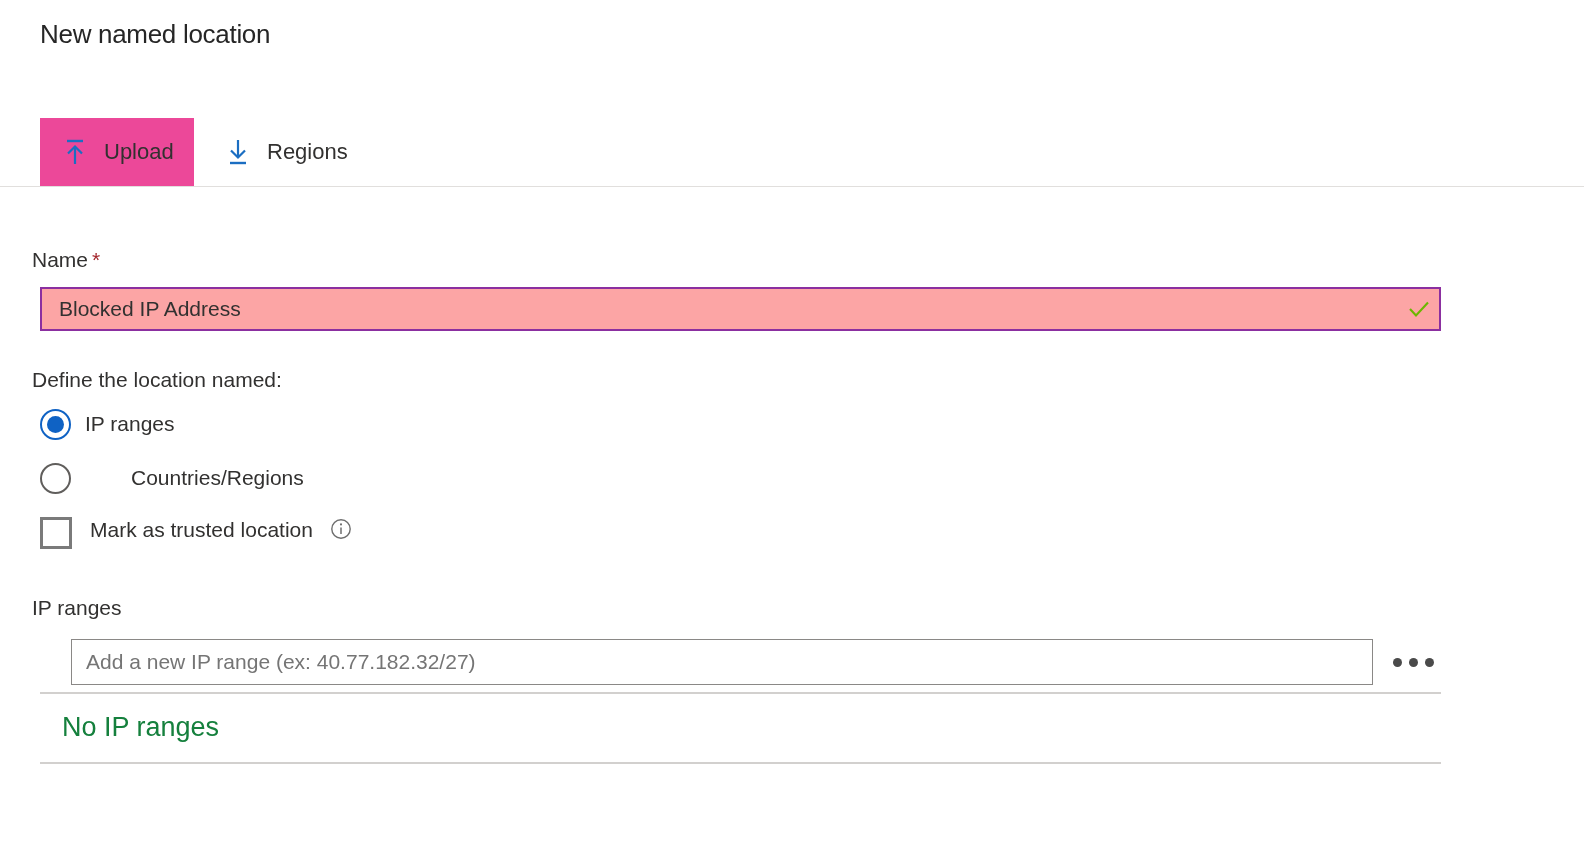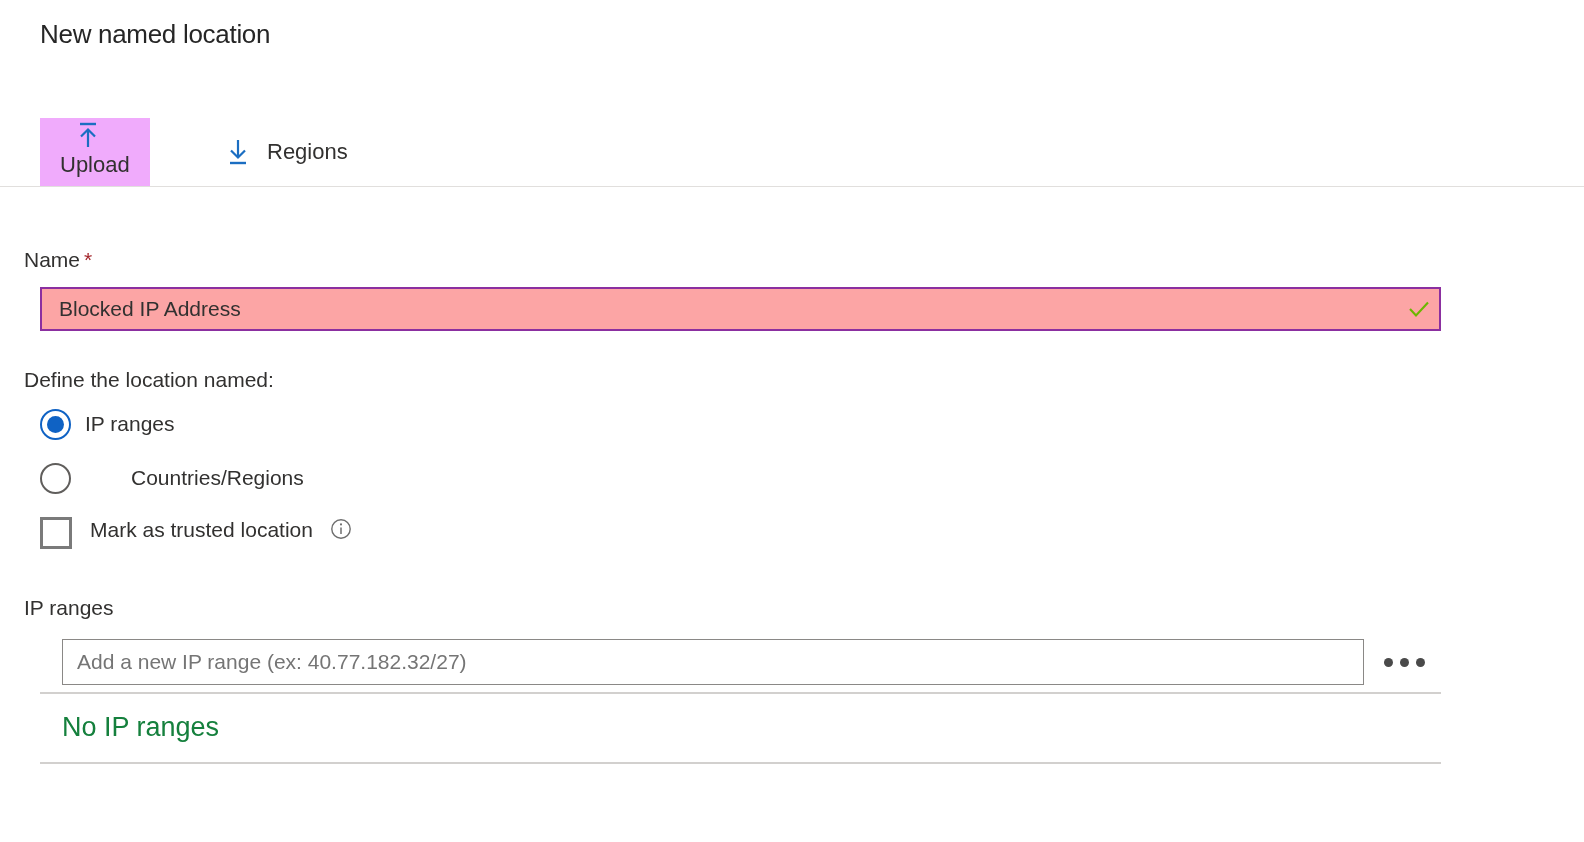--- a/index.html
+++ b/index.html
@@ -57,8 +57,7 @@
   }
   .cmd-upload {
     left: 40px;
-    background: #f0abfc;
-    flex-direction: column;
+    background: #ec4899;
   }
   .cmd-download {
     left: 203px;

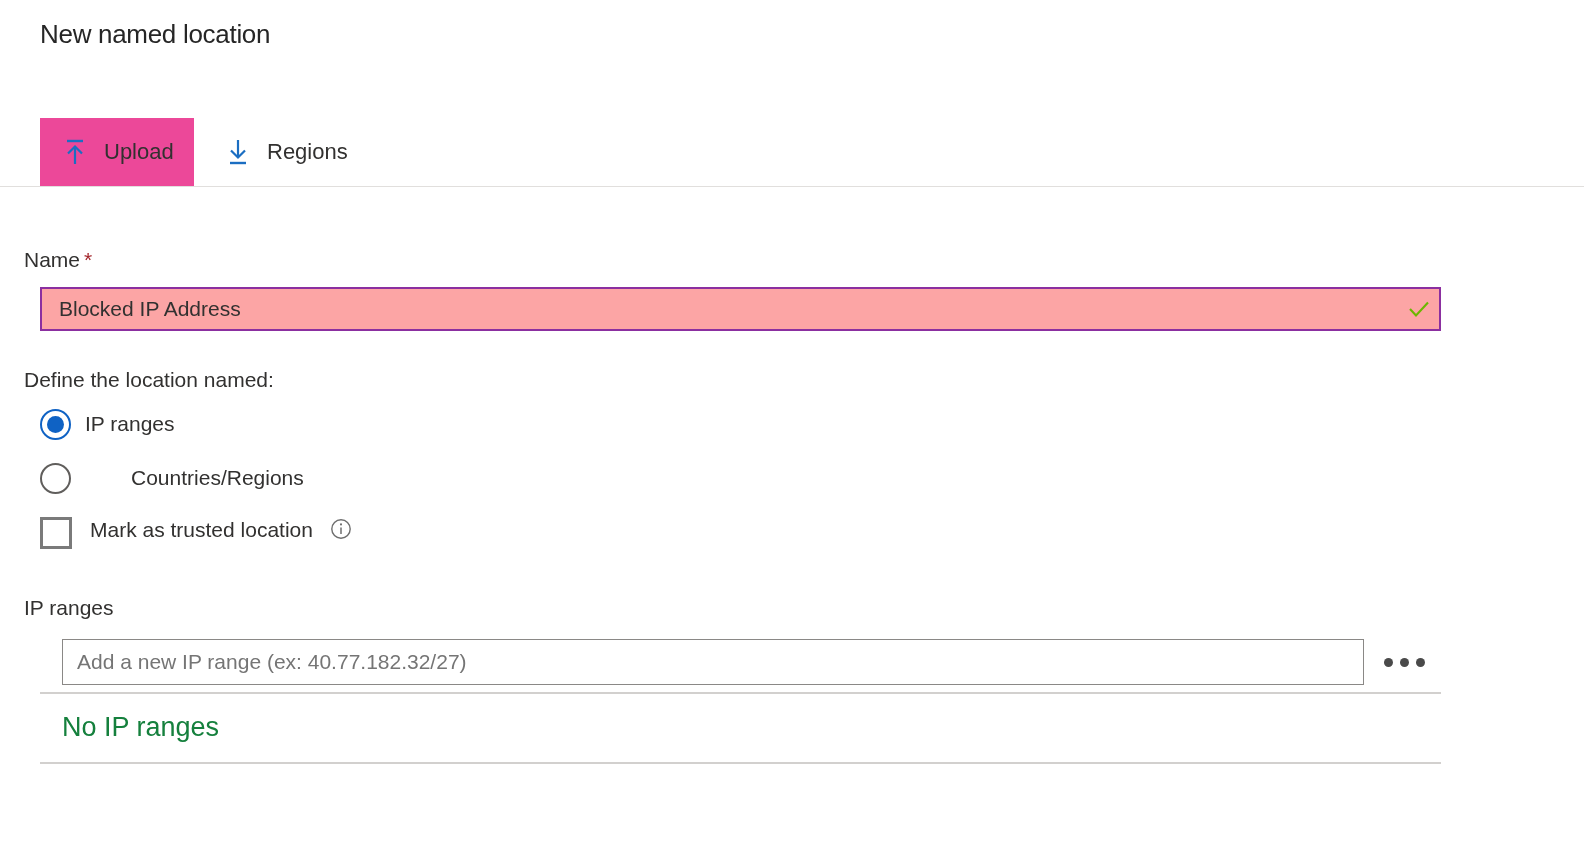--- a/index.html
+++ b/index.html
@@ -85,7 +85,7 @@
 
   .field-label {
     position: absolute;
-    left: 24px;
+    left: 32px;
     font-size: 21px;
     line-height: 26px;
     color: #323130;

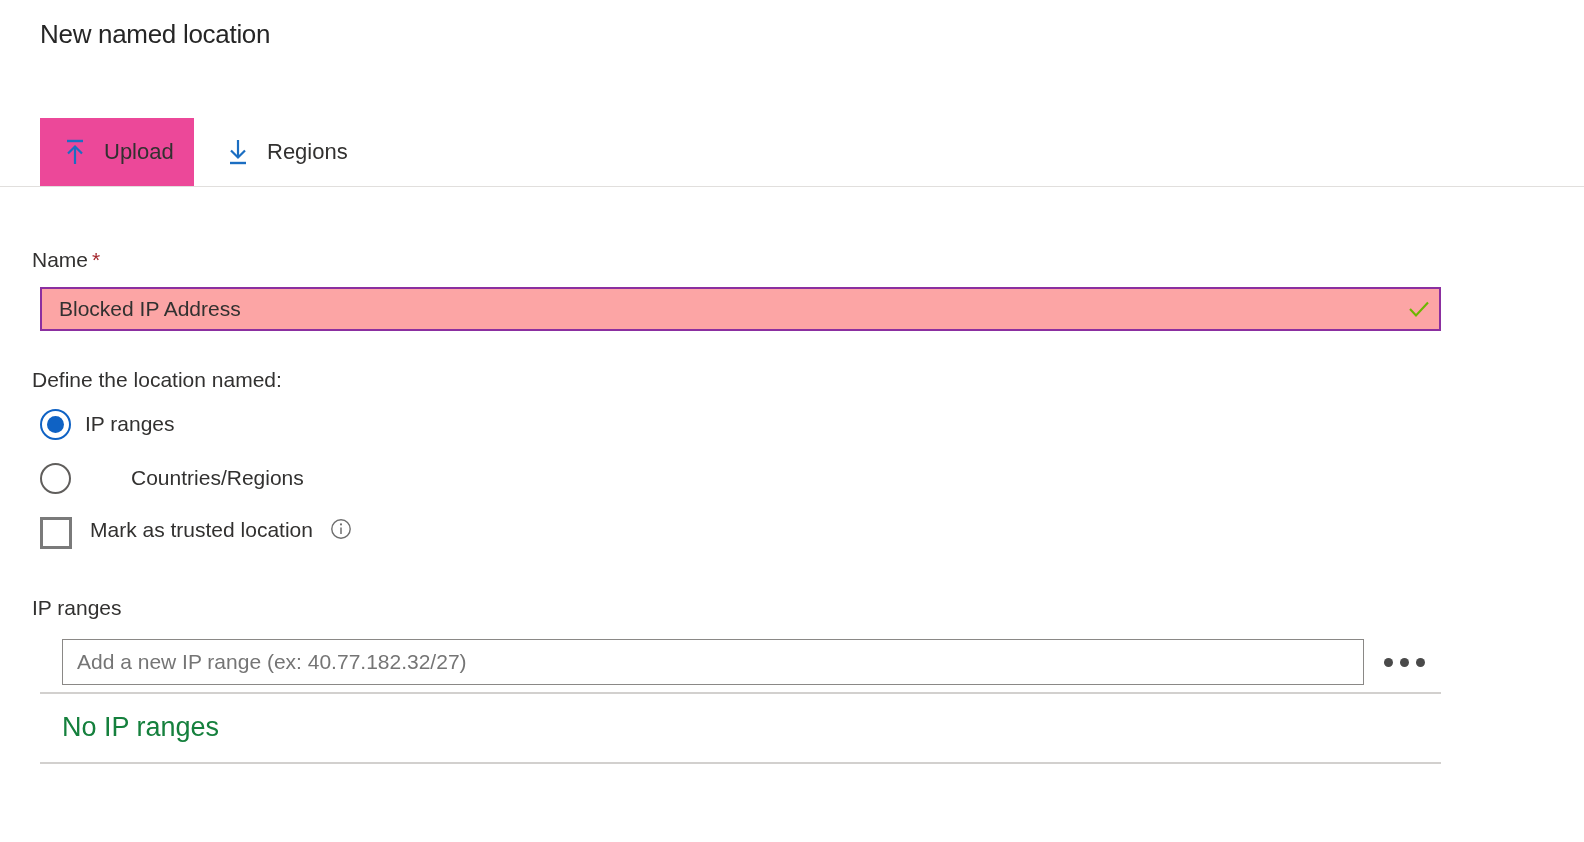--- a/index.html
+++ b/index.html
@@ -223,6 +223,7 @@
     display: flex;
     align-items: center;
     width: 1379px;
+    justify-content: flex-end;
   }
   .ip-input {
     width: 1302px;

